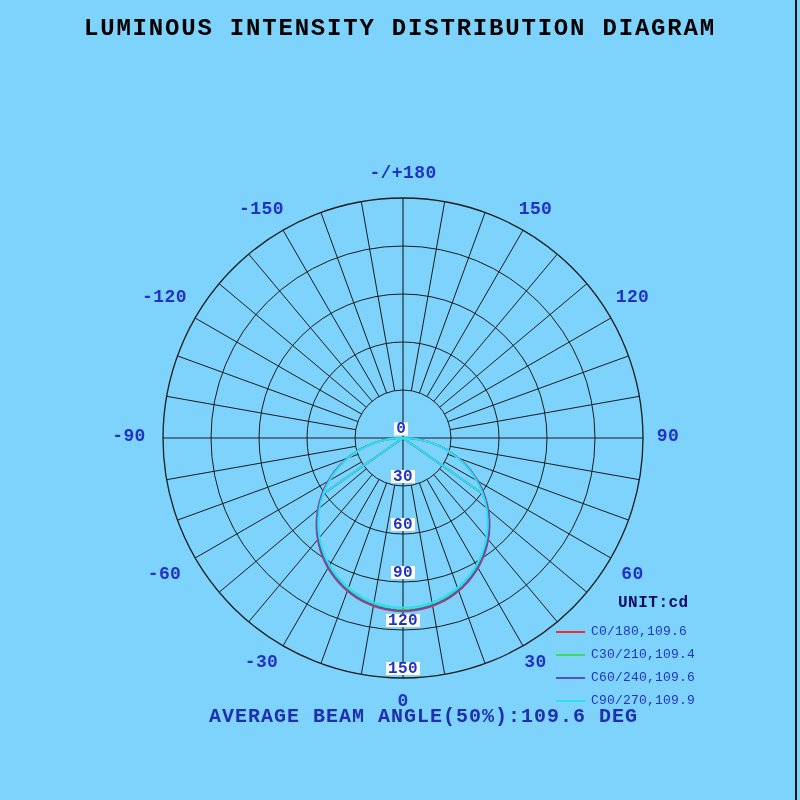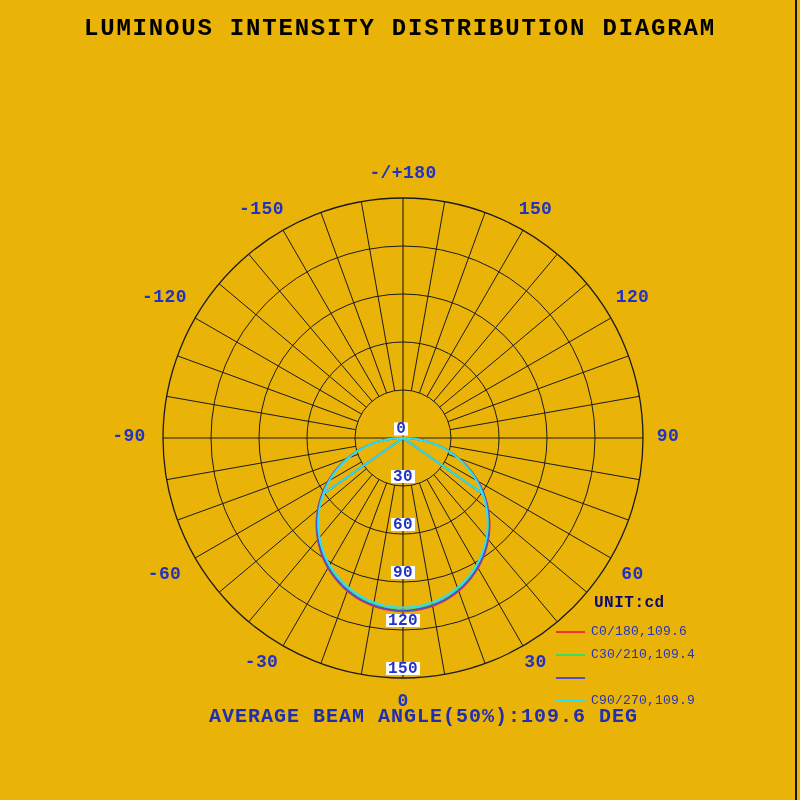--- a/index.html
+++ b/index.html
@@ -3,7 +3,7 @@
 <meta charset="utf-8">
 <style>
   html,body{margin:0;padding:0;background:#ffffff;}
-  .page{position:relative;width:800px;height:800px;background:#eab308;overflow:hidden;
+  .page{position:relative;width:800px;height:800px;background:#7dd3fc;overflow:hidden;
         font-family:"Liberation Mono","DejaVu Sans Mono",monospace;}
   .title{position:absolute;left:84px;top:15px;font-size:24px;font-weight:bold;
          letter-spacing:1.8px;white-space:pre;}

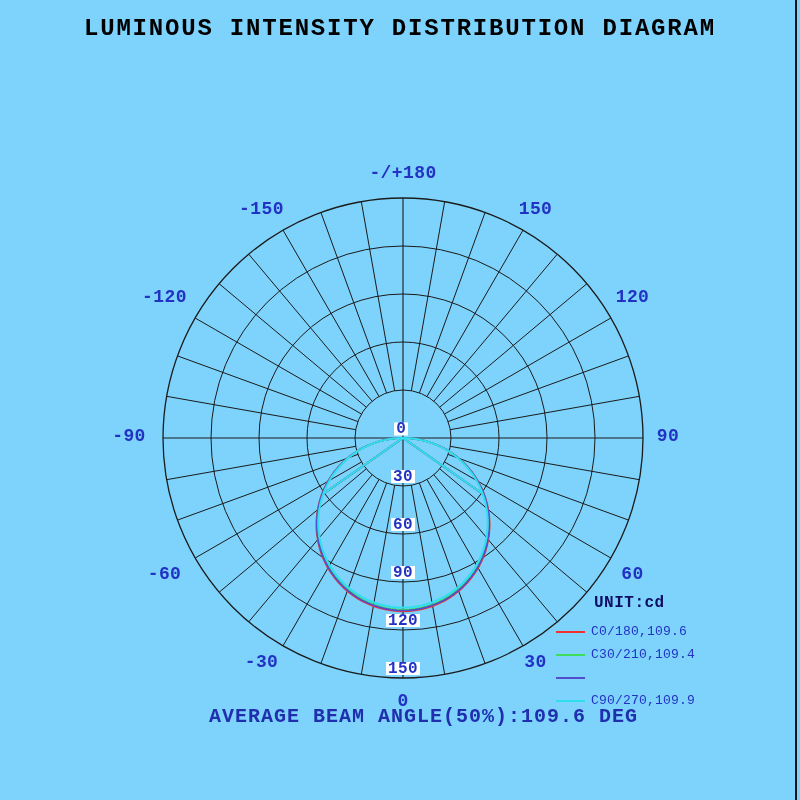--- a/index.html
+++ b/index.html
@@ -10,7 +10,7 @@
   #polar{position:absolute;left:0;top:0;}
   #polar text{font-family:"Liberation Mono","DejaVu Sans Mono",monospace;font-weight:bold;}
   .legend{position:absolute;left:556px;top:595px;width:210px;}
-  .legend .unit{margin-left:38px;font-size:16px;font-weight:bold;letter-spacing:0.5px;line-height:17px;font-family:Liberation Mono, monospace;}
+  .legend .unit{margin-left:62px;font-size:16px;font-weight:bold;letter-spacing:0.5px;line-height:17px;font-family:Liberation Mono, monospace;}
   .legend .rows{margin-top:8px;}
   .legend .row{display:flex;align-items:center;height:23px;}
   .legend .dash{display:inline-block;width:29px;height:2px;margin-right:6px;flex:0 0 auto;}

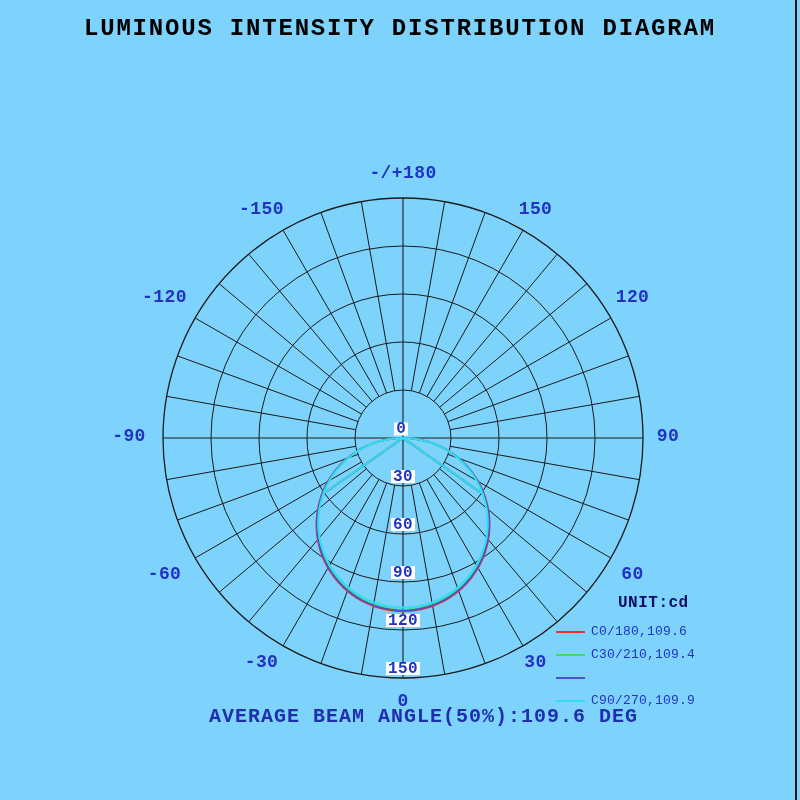--- a/index.html
+++ b/index.html
@@ -108,6 +108,7 @@
         </div>
         <div class="row">
           <span class="dash" style="background: rgb(80, 80, 207);"></span>
+          <span class="lbl" style="color: rgb(34, 51, 196);">C60/240,109.6</span>
         </div>
         <div class="row">
           <span class="dash" style="background: rgb(47, 223, 238);"></span>

